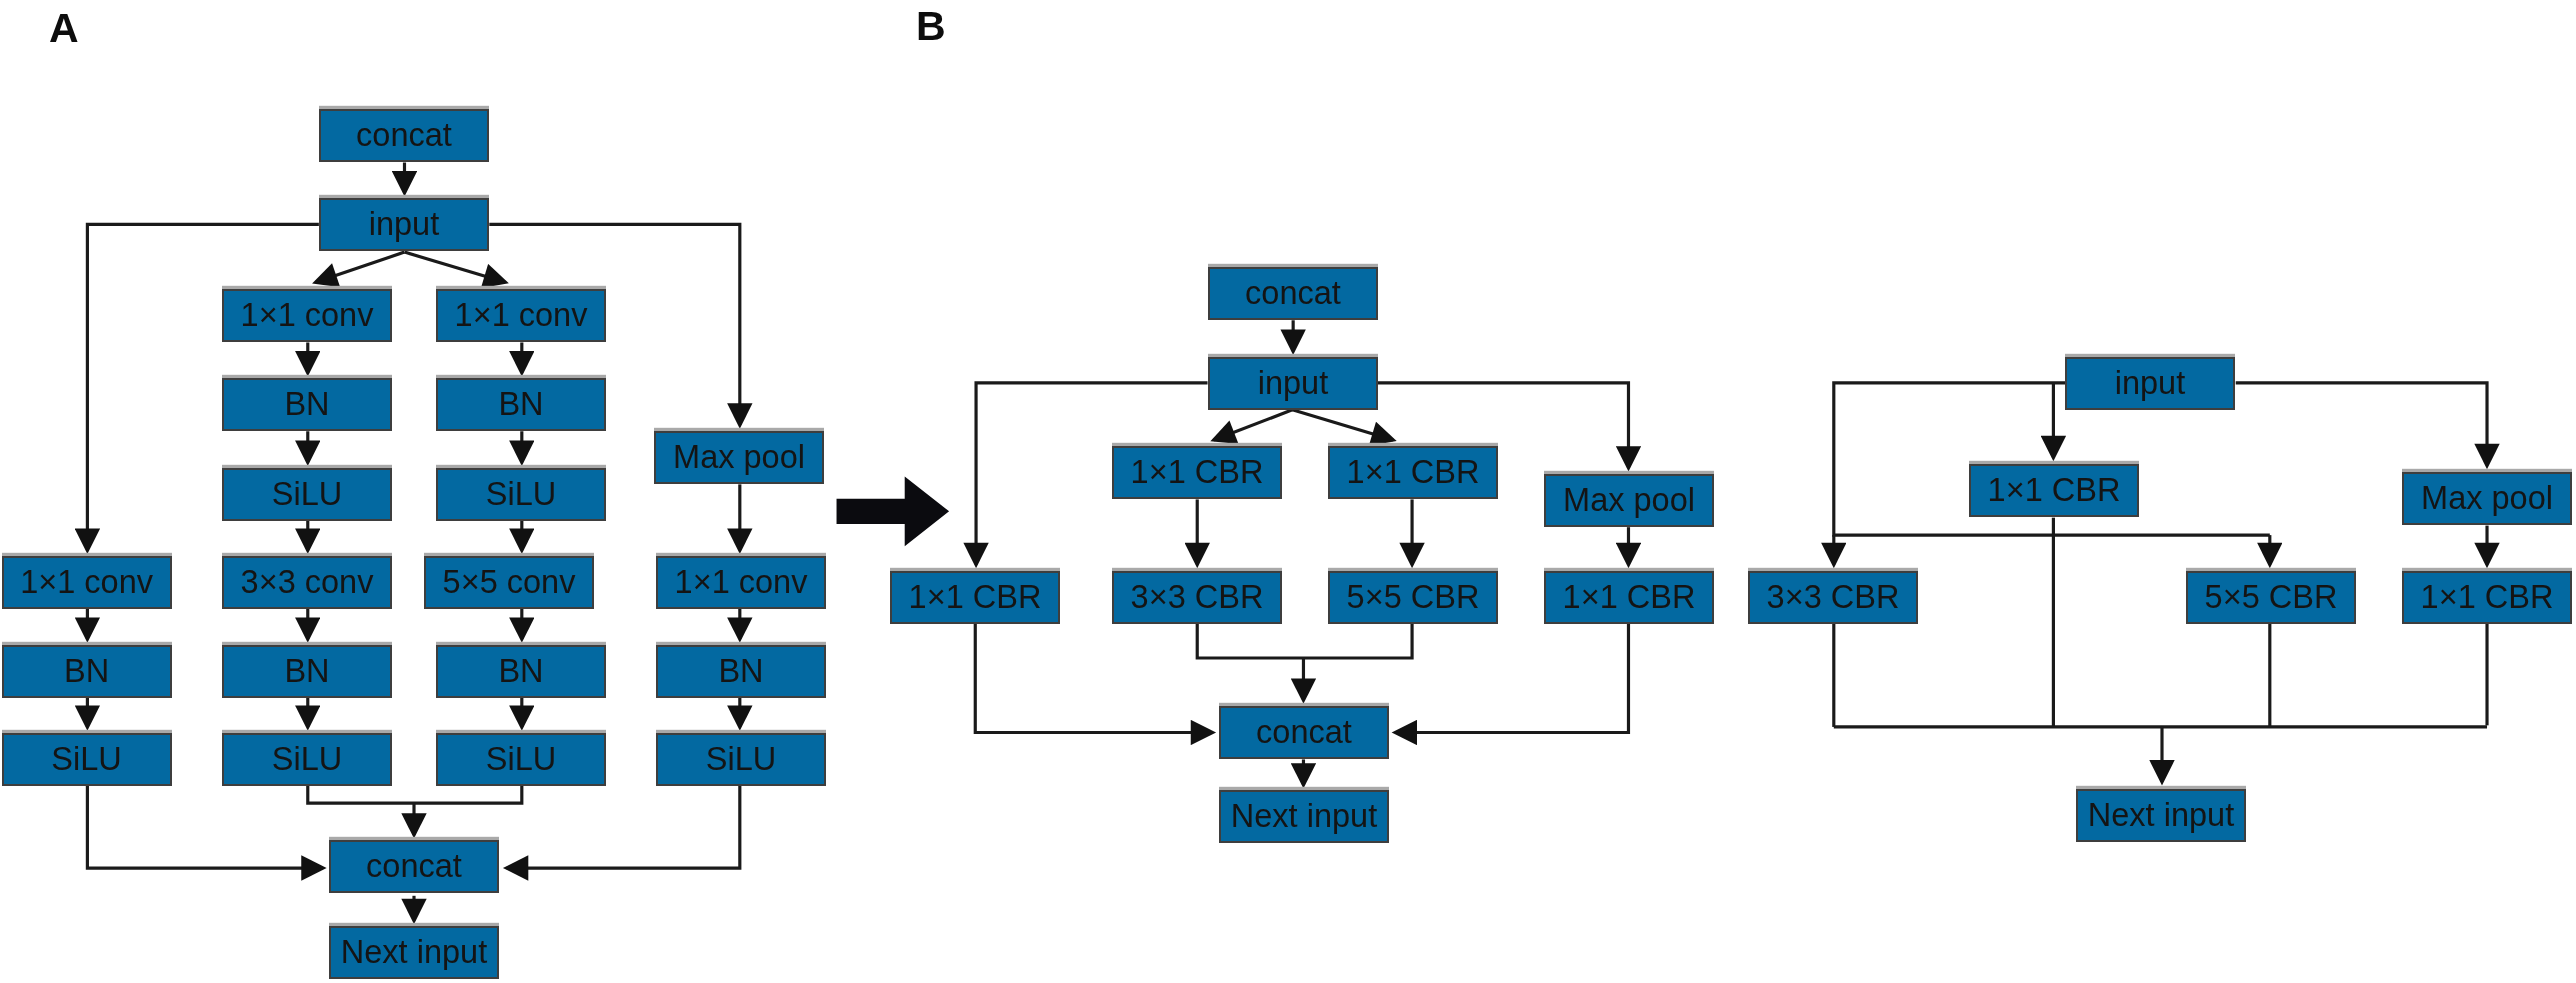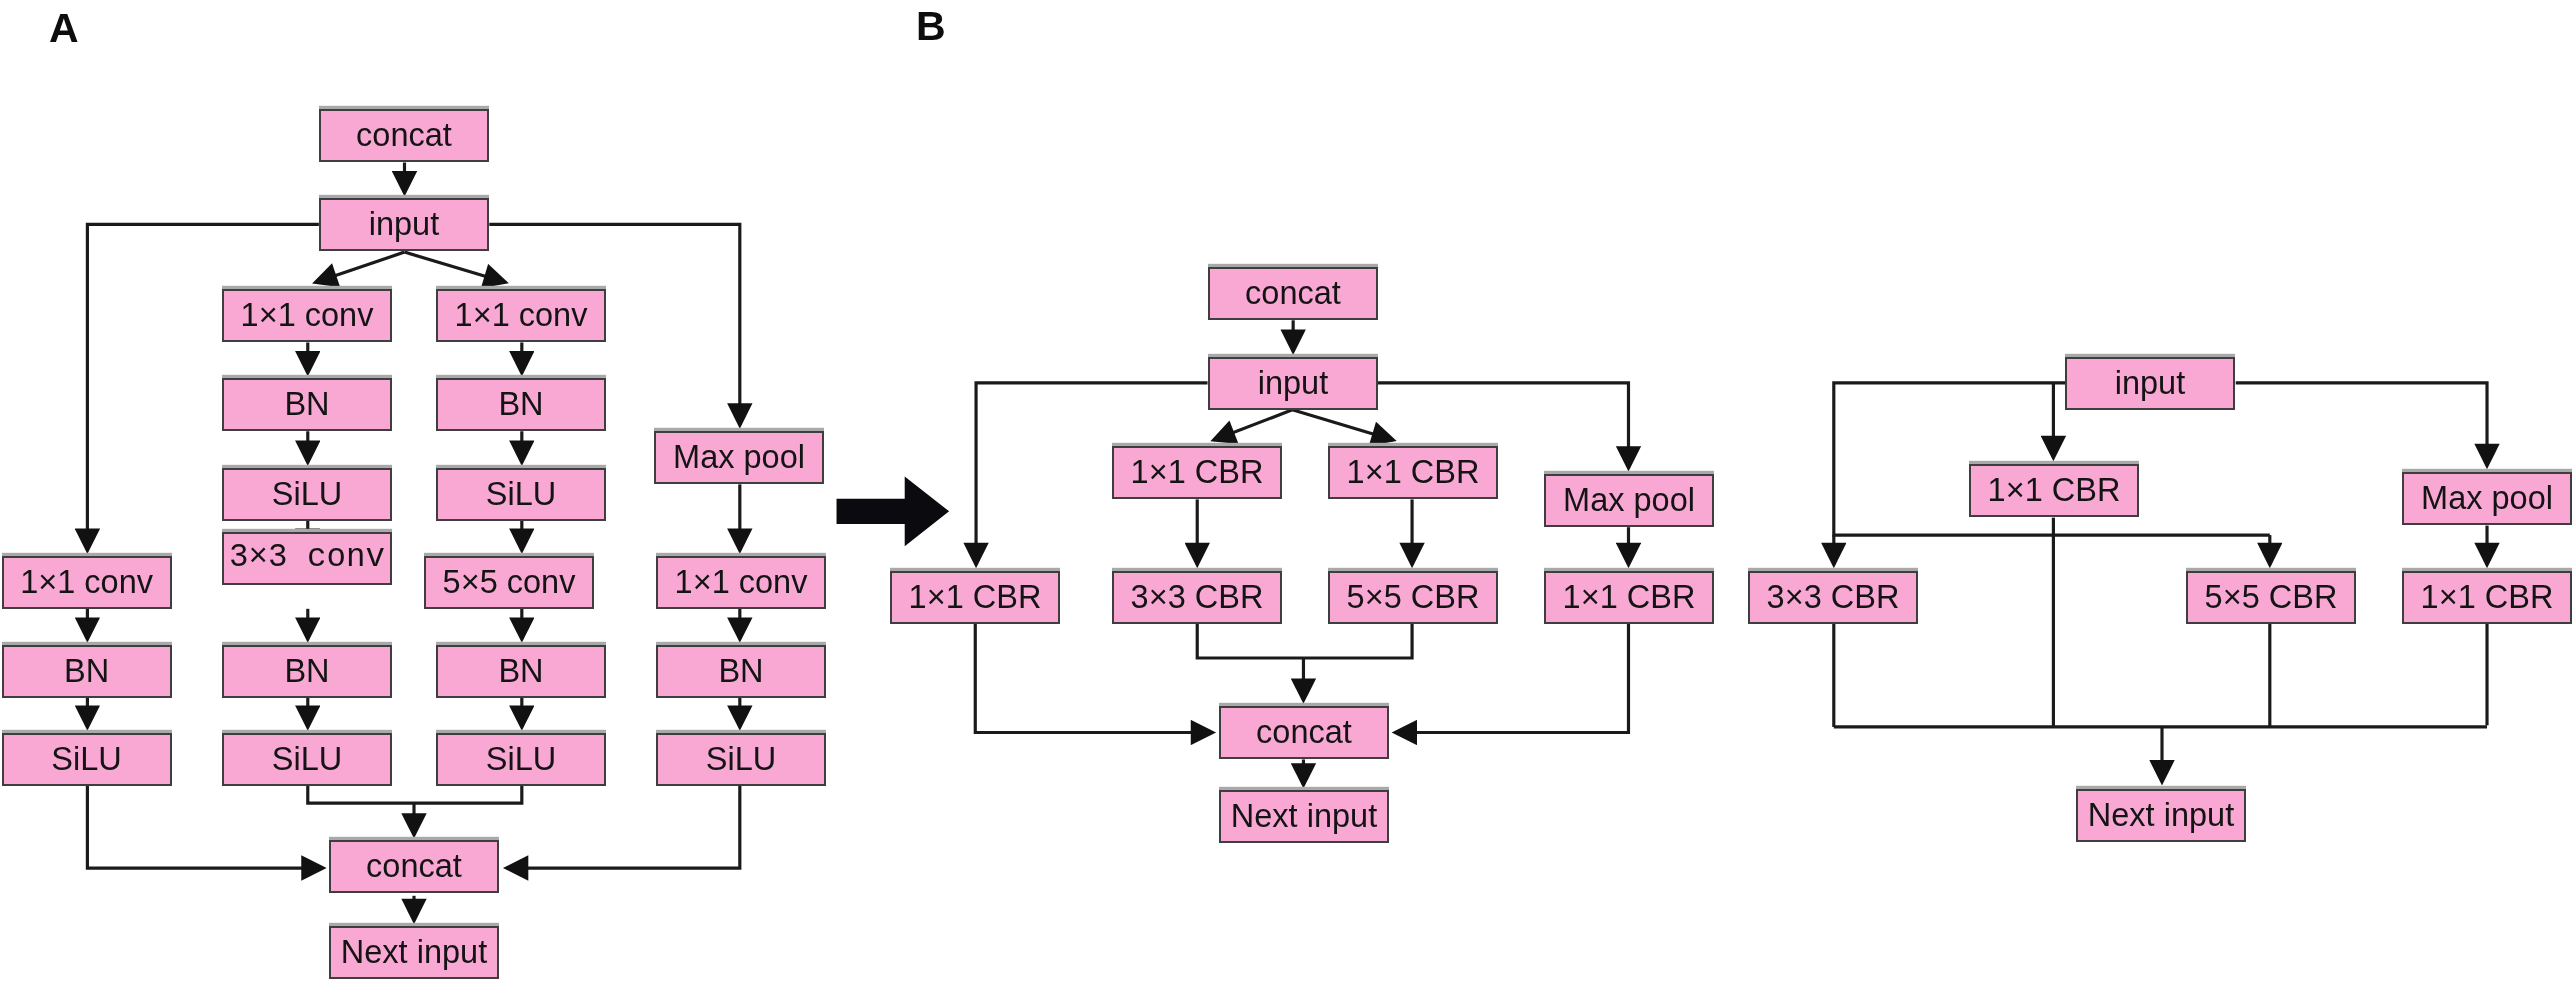--- a/index.html
+++ b/index.html
@@ -5,7 +5,7 @@
   html,body{margin:0;padding:0;background:#ffffff;}
   #stage{position:relative;width:2576px;height:983px;background:#ffffff;overflow:hidden;
          font-family:"Liberation Sans", sans-serif;}
-  .node{position:absolute;box-sizing:border-box;background:#f9a8d4;border:2.4px solid #3e3e3e;
+  .node{position:absolute;box-sizing:border-box;background:#0369a1;border:2.4px solid #3e3e3e;
         box-shadow:0 -3.2px 0 0 #a9a9a9;color:#141414;font-size:32.5px;text-align:center;
         display:flex;align-items:center;justify-content:center;white-space:nowrap;
         width:170px;height:53px;line-height:1;}

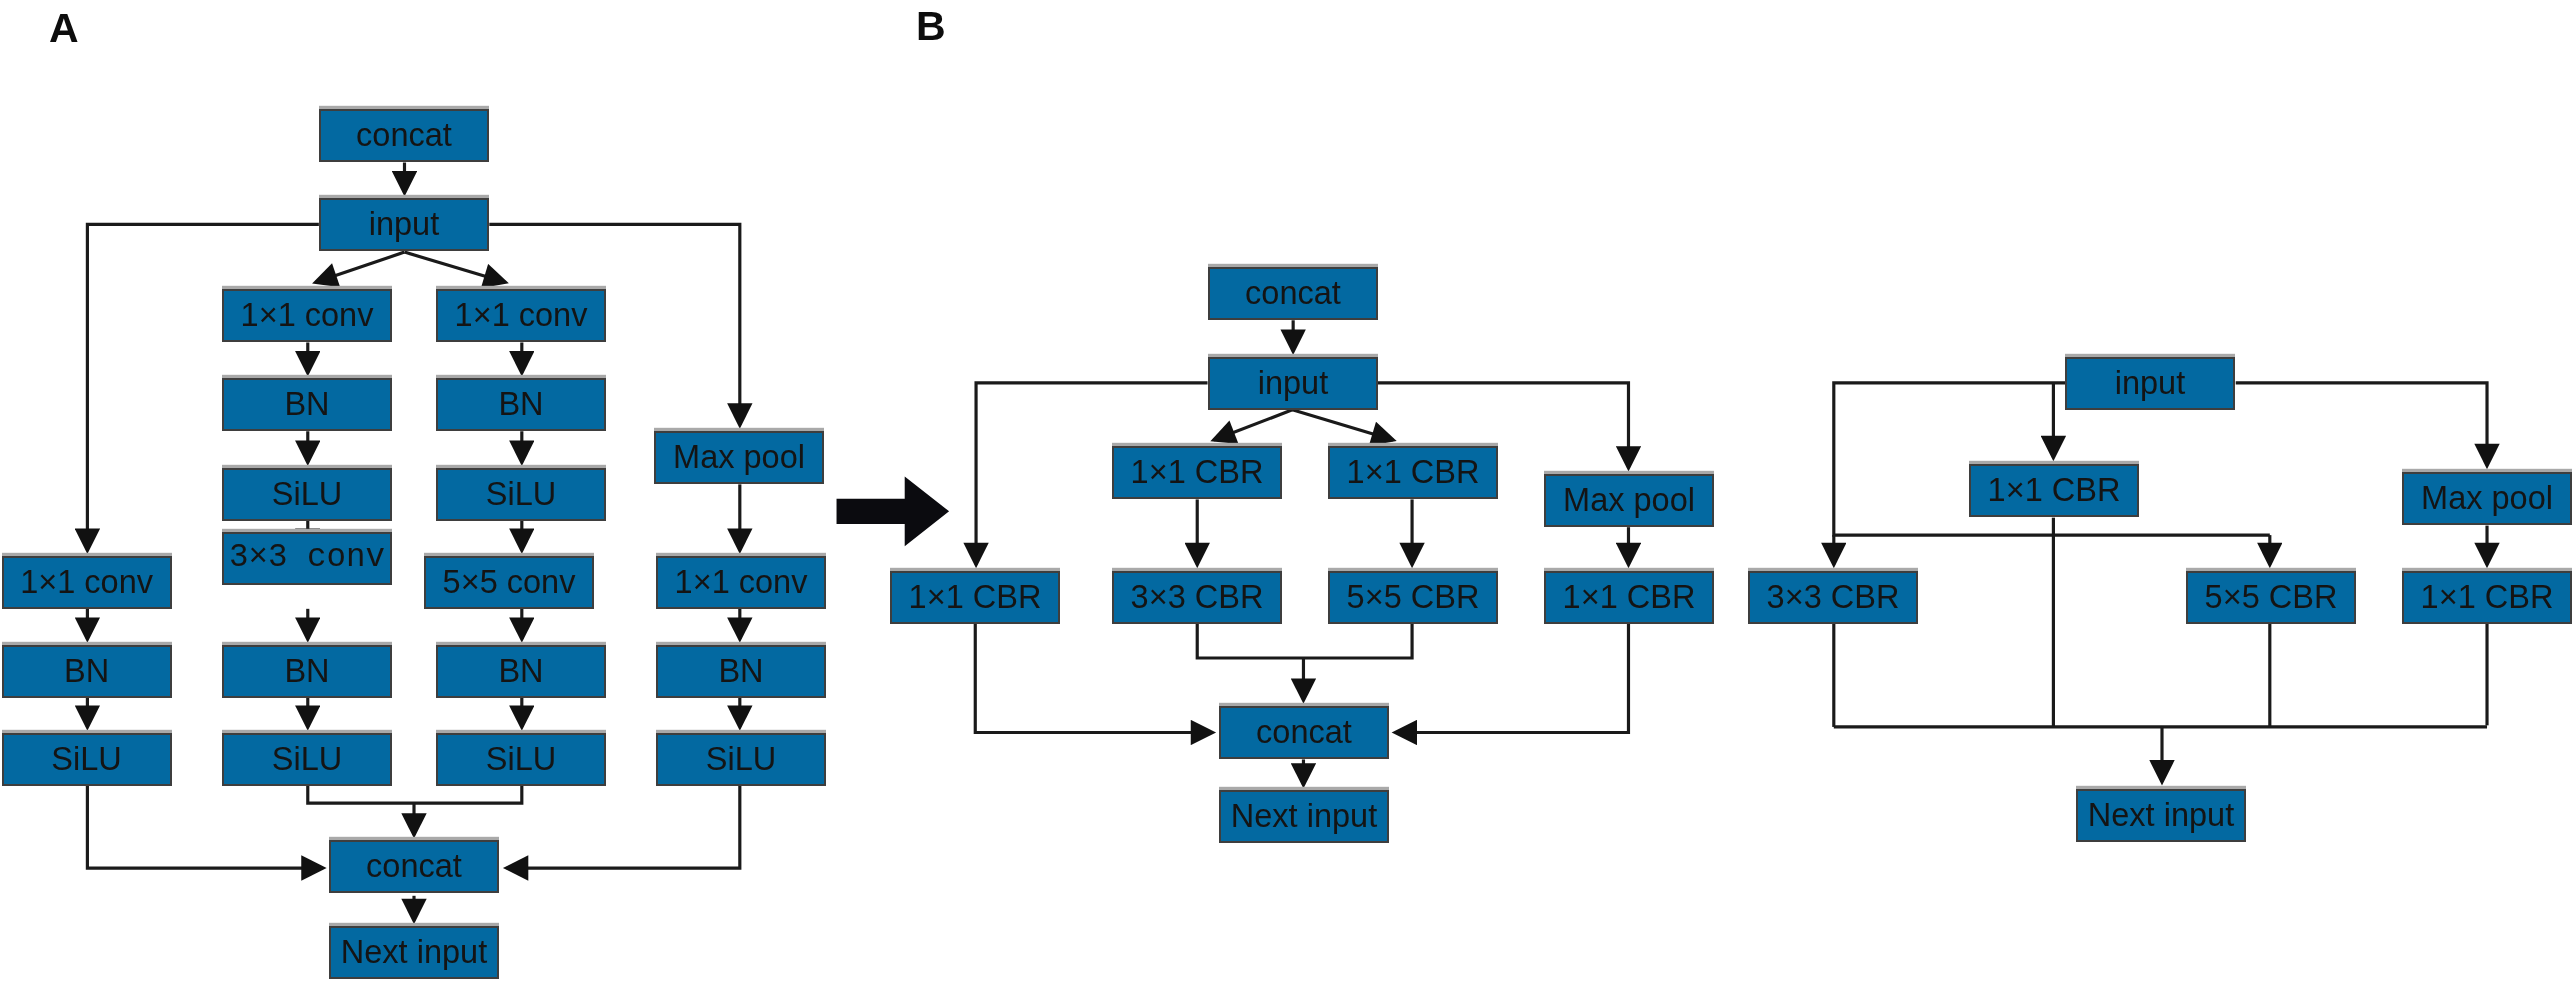--- a/index.html
+++ b/index.html
@@ -95,7 +95,7 @@
   <div class="node" style="left:222px;top:468px;">SiLU</div>
   <div class="node" style="left:436px;top:468px;">SiLU</div>
   <div class="node" style="left:1.6px;top:556px;">1×1 conv</div>
-  <div class="node" style="left:222px;top:532px;font-family:Liberation Mono, monospace;">3×3 conv</div>
+  <div class="node" style="left:222px;top:556px;">3×3 conv</div>
   <div class="node" style="left:424px;top:556px;">5×5 conv</div>
   <div class="node" style="left:656px;top:556px;">1×1 conv</div>
   <div class="node" style="left:1.6px;top:645px;">BN</div>

